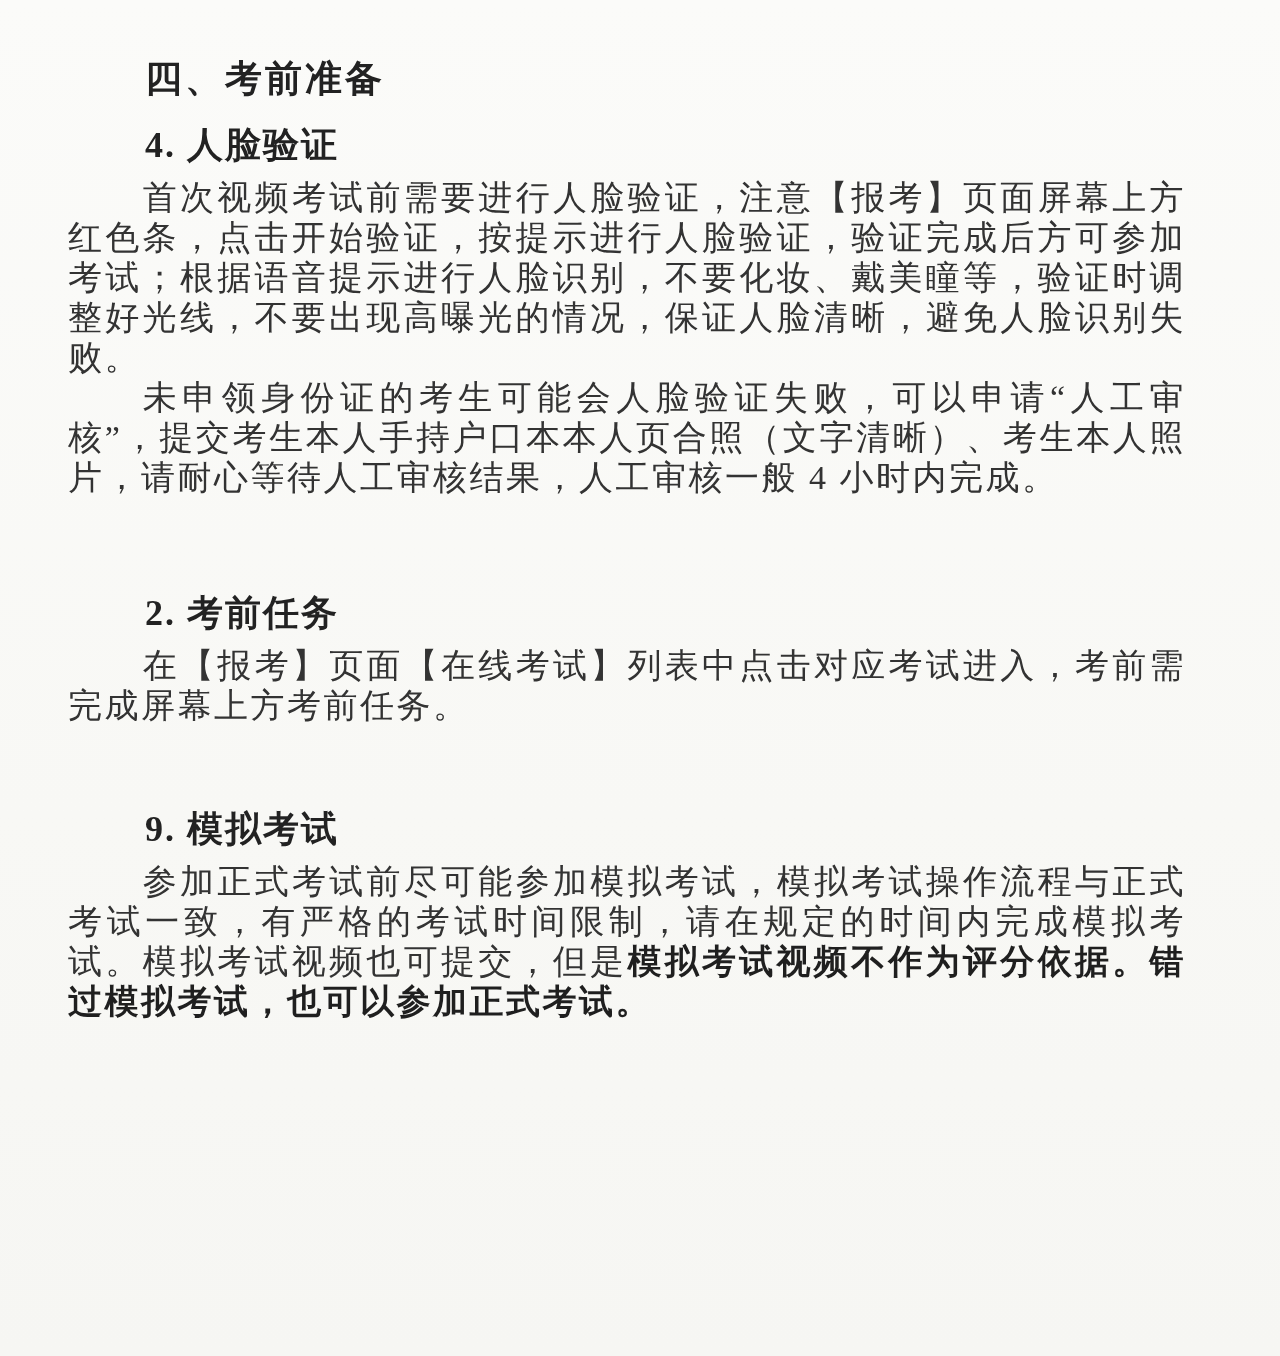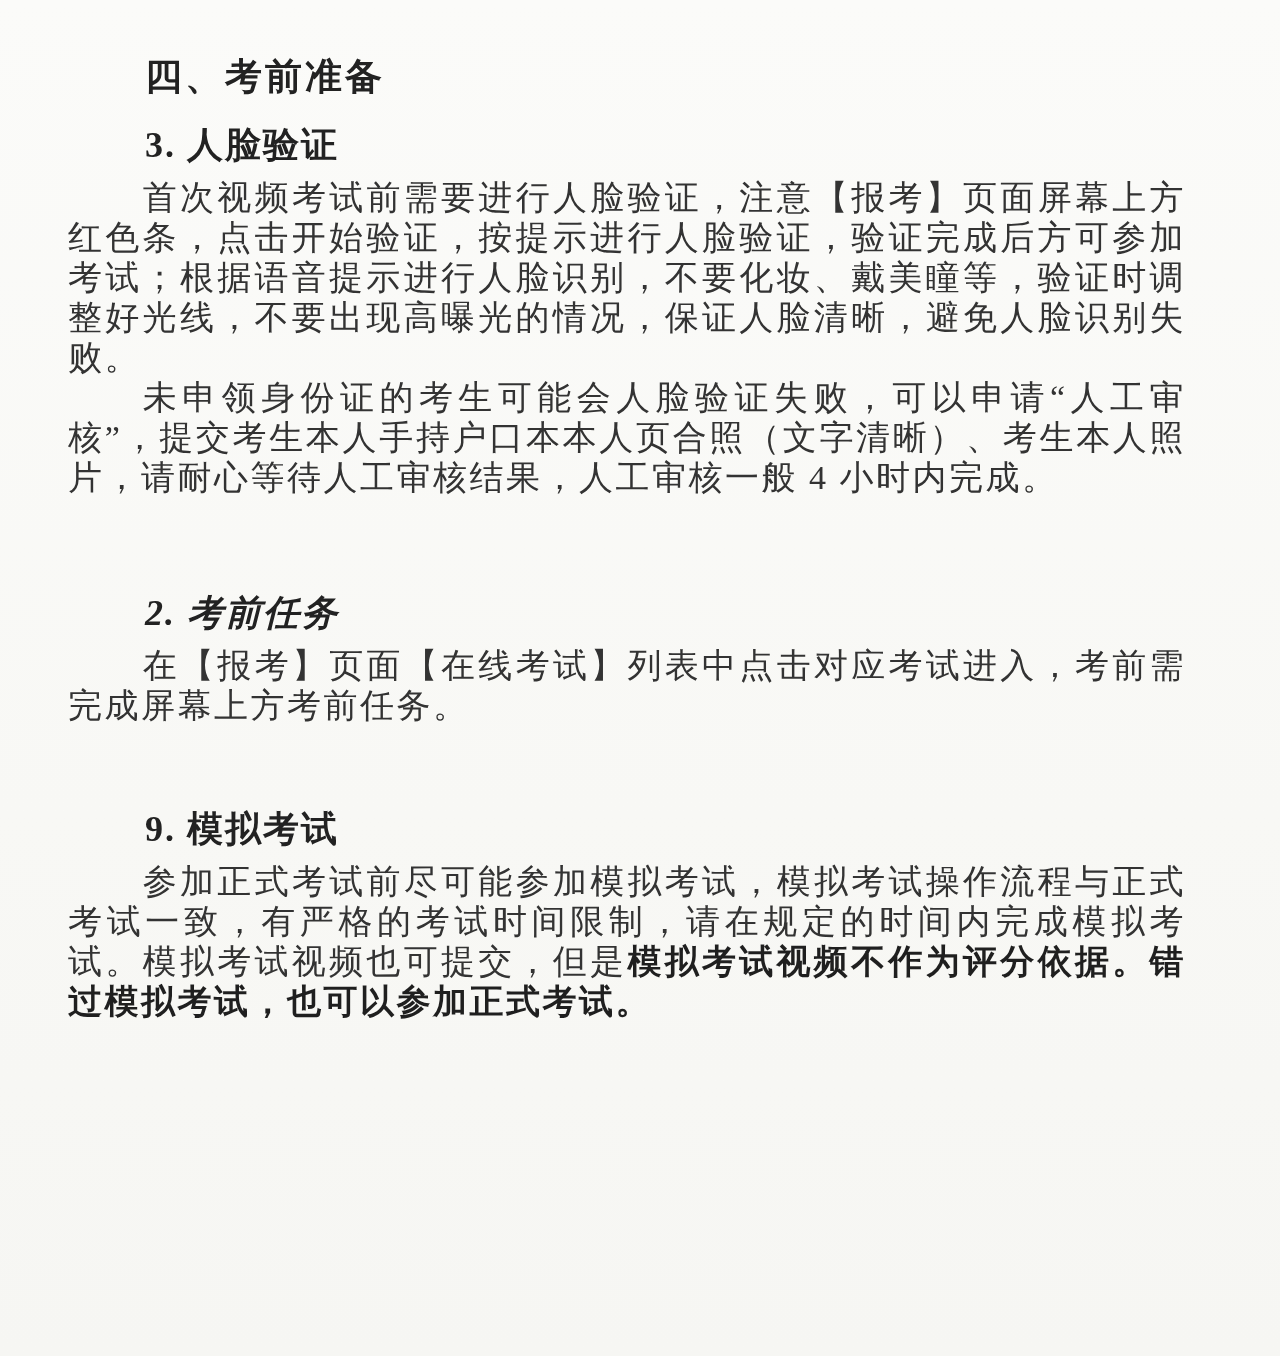--- a/index.html
+++ b/index.html
@@ -27,7 +27,6 @@
     font-weight: bold;
     letter-spacing: 3px;
     color: #222222;
-    font-family: Liberation Mono, monospace;
   }
 
   .sub-heading {

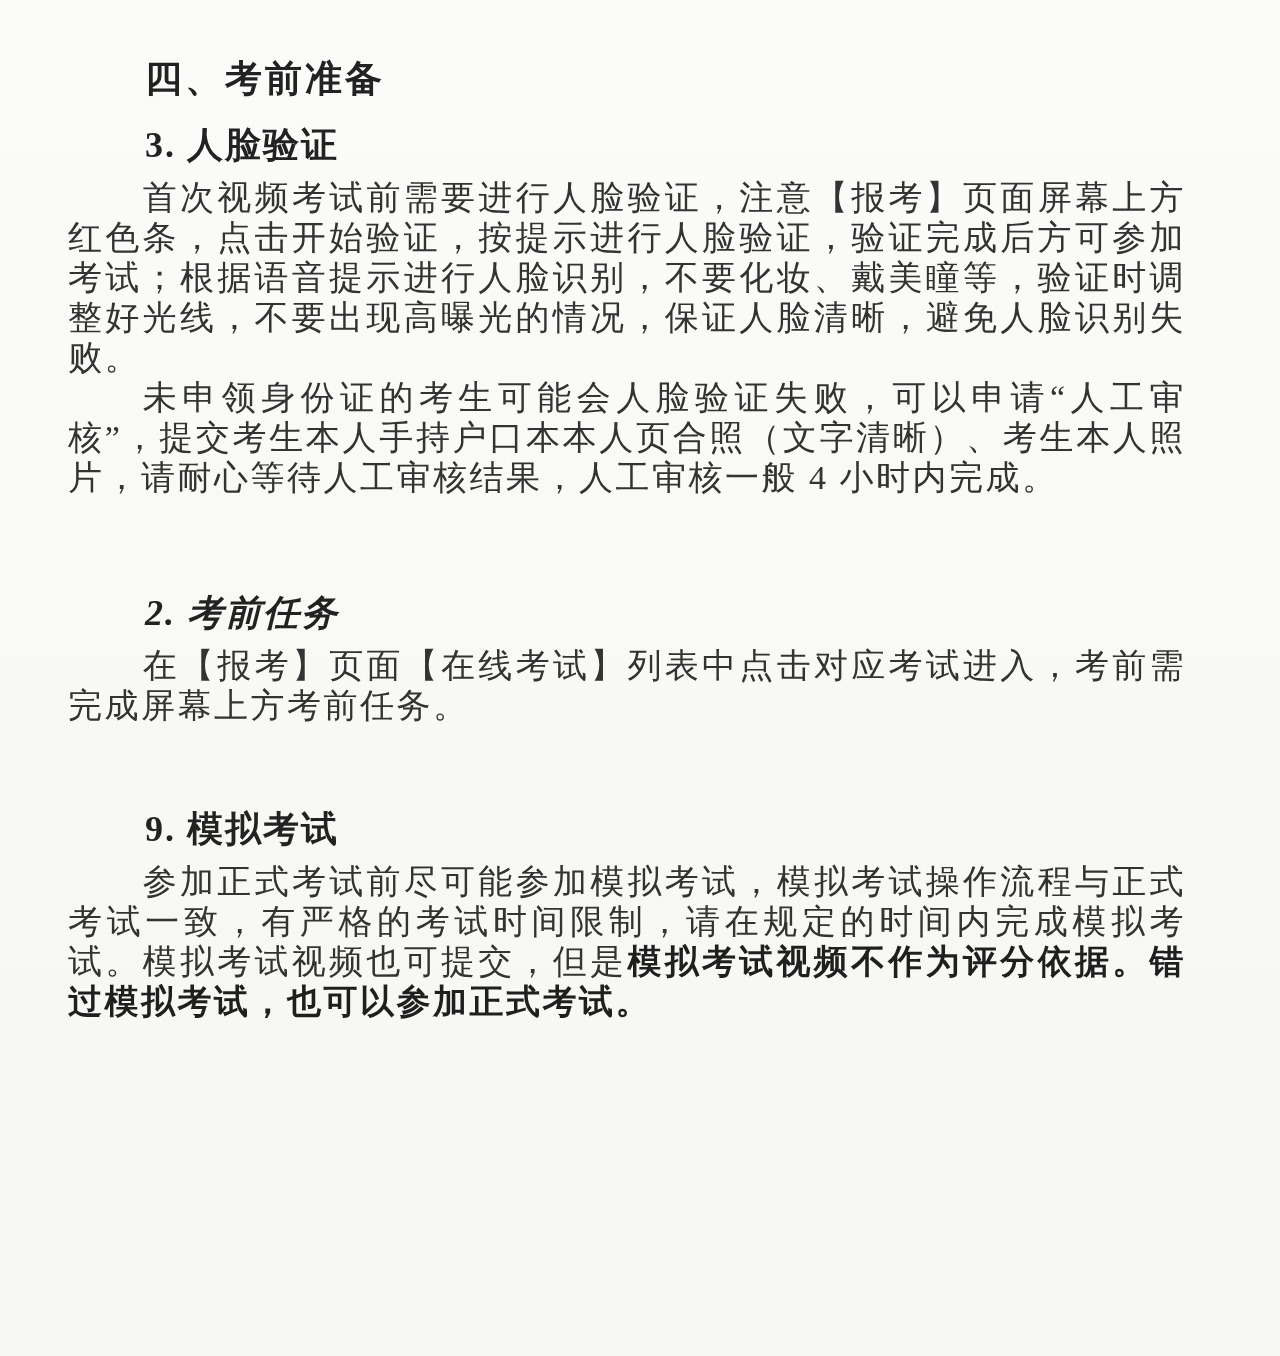--- a/index.html
+++ b/index.html
@@ -63,7 +63,7 @@
 
   <h2 class="section-heading">四、考前准备</h2>
 
-  <h3 class="sub-heading">3. 人脸验证</h3>
+  <h3 class="sub-heading">4. 人脸验证</h3>
 
   <p class="para">首次视频考试前需要进行人脸验证，注意【报考】页面屏幕上方红色条，点击开始验证，按提示进行人脸验证，验证完成后方可参加考试；根据语音提示进行人脸识别，不要化妆、戴美瞳等，验证时调整好光线，不要出现高曝光的情况，保证人脸清晰，避免人脸识别失败。</p>
 

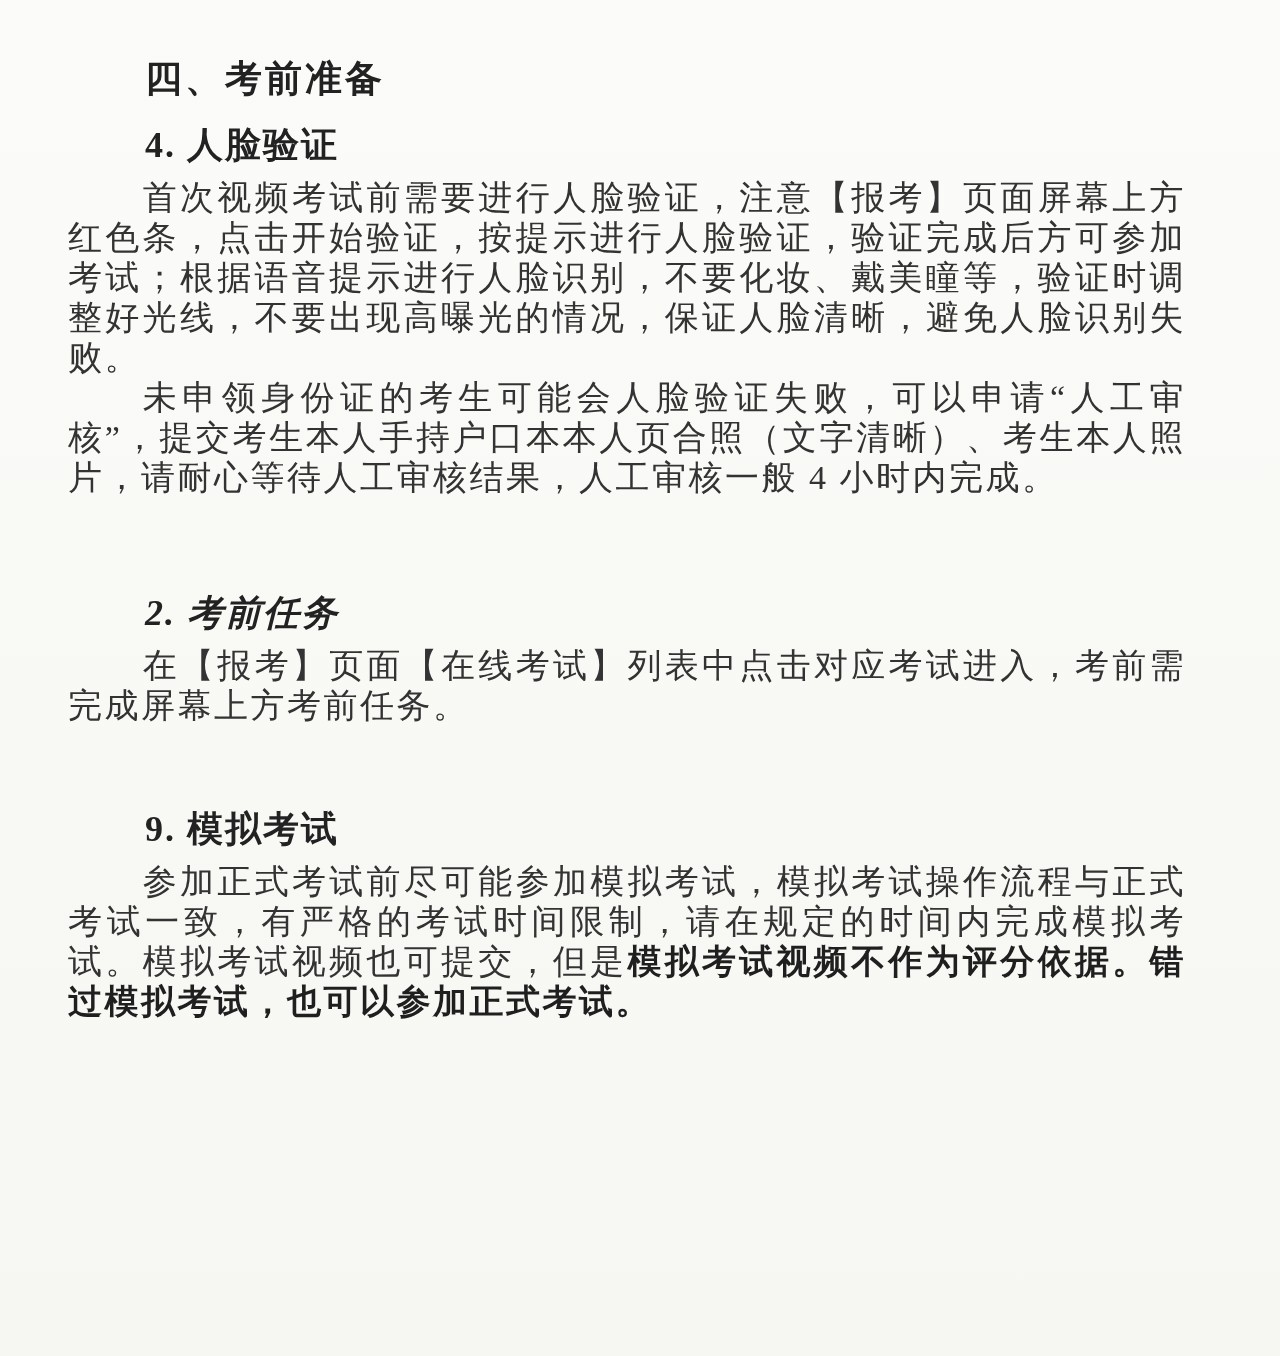--- a/index.html
+++ b/index.html
@@ -53,7 +53,7 @@
     color: #1f1f1f;
   }
 
-  .gap-lg { margin-top: 82px; font-style: italic; }
+  .gap-lg { margin-top: 82px; }
   .gap-md { margin-top: 70px; }
 </style>
 </head>

